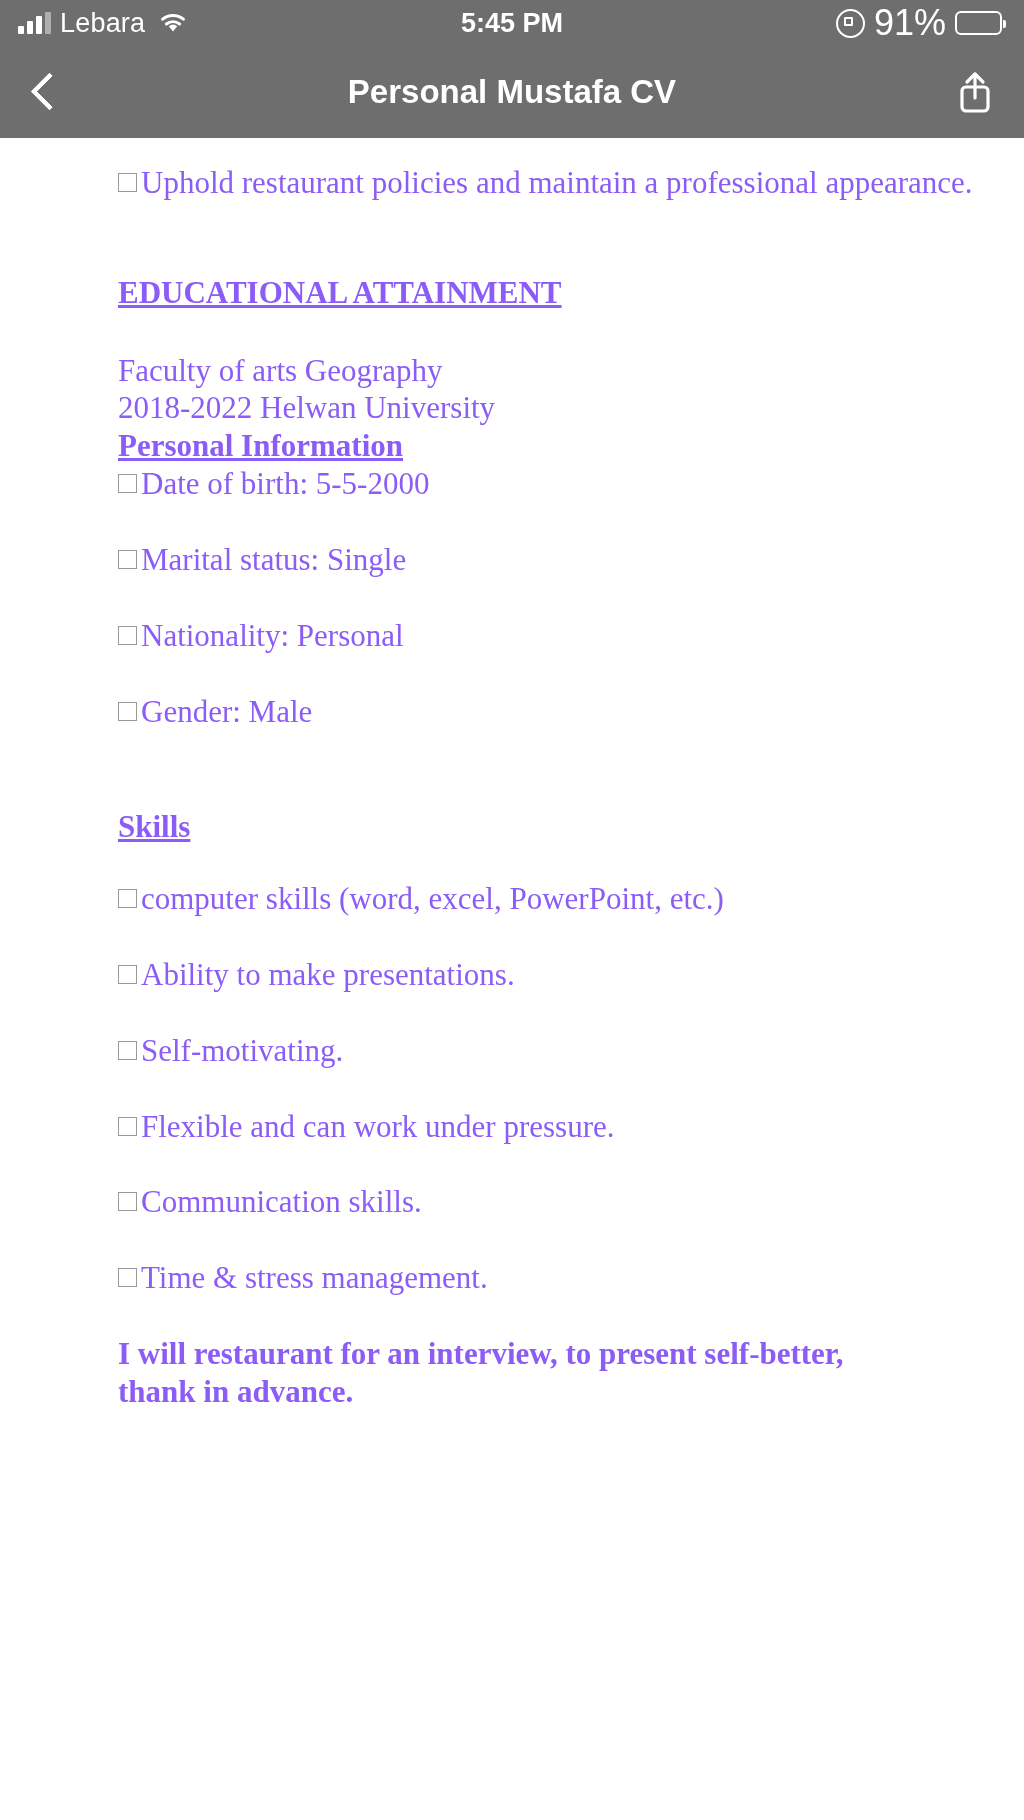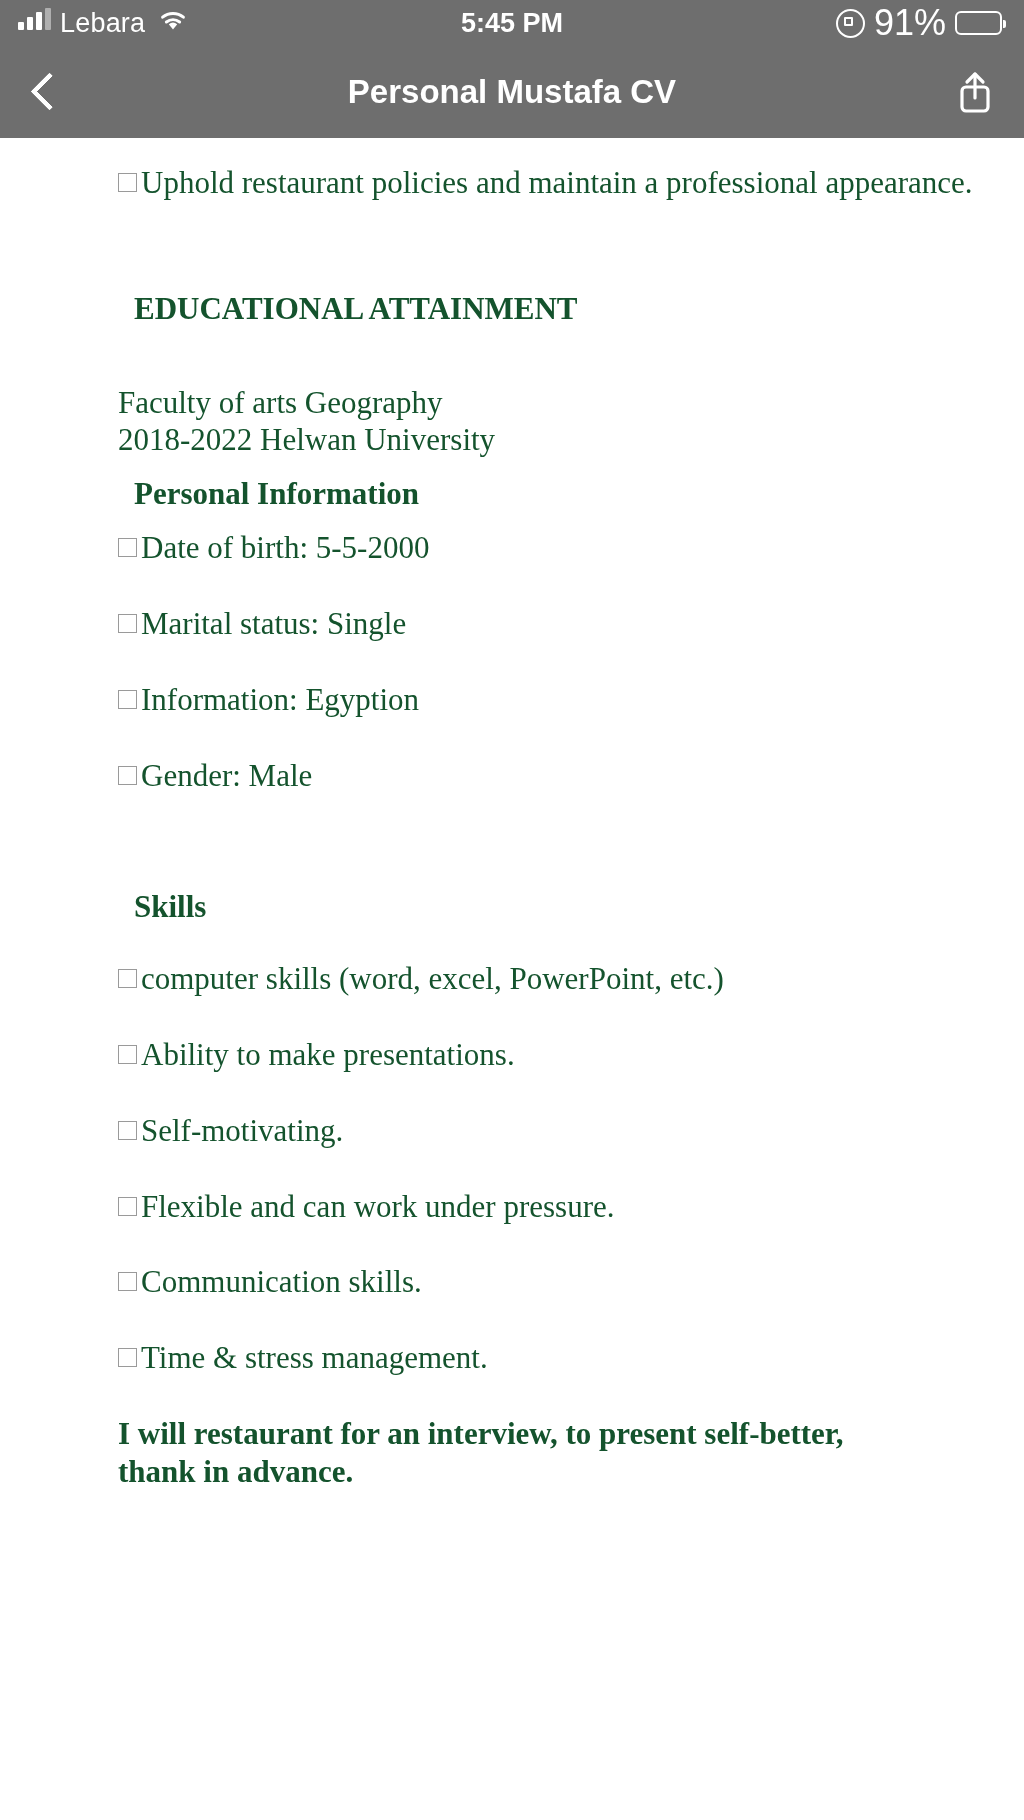--- a/index.html
+++ b/index.html
@@ -27,6 +27,7 @@
   }
   .status-left {
     display: flex;
+    align-items: center;
     gap: 9px;
   }
   .signal-bars {

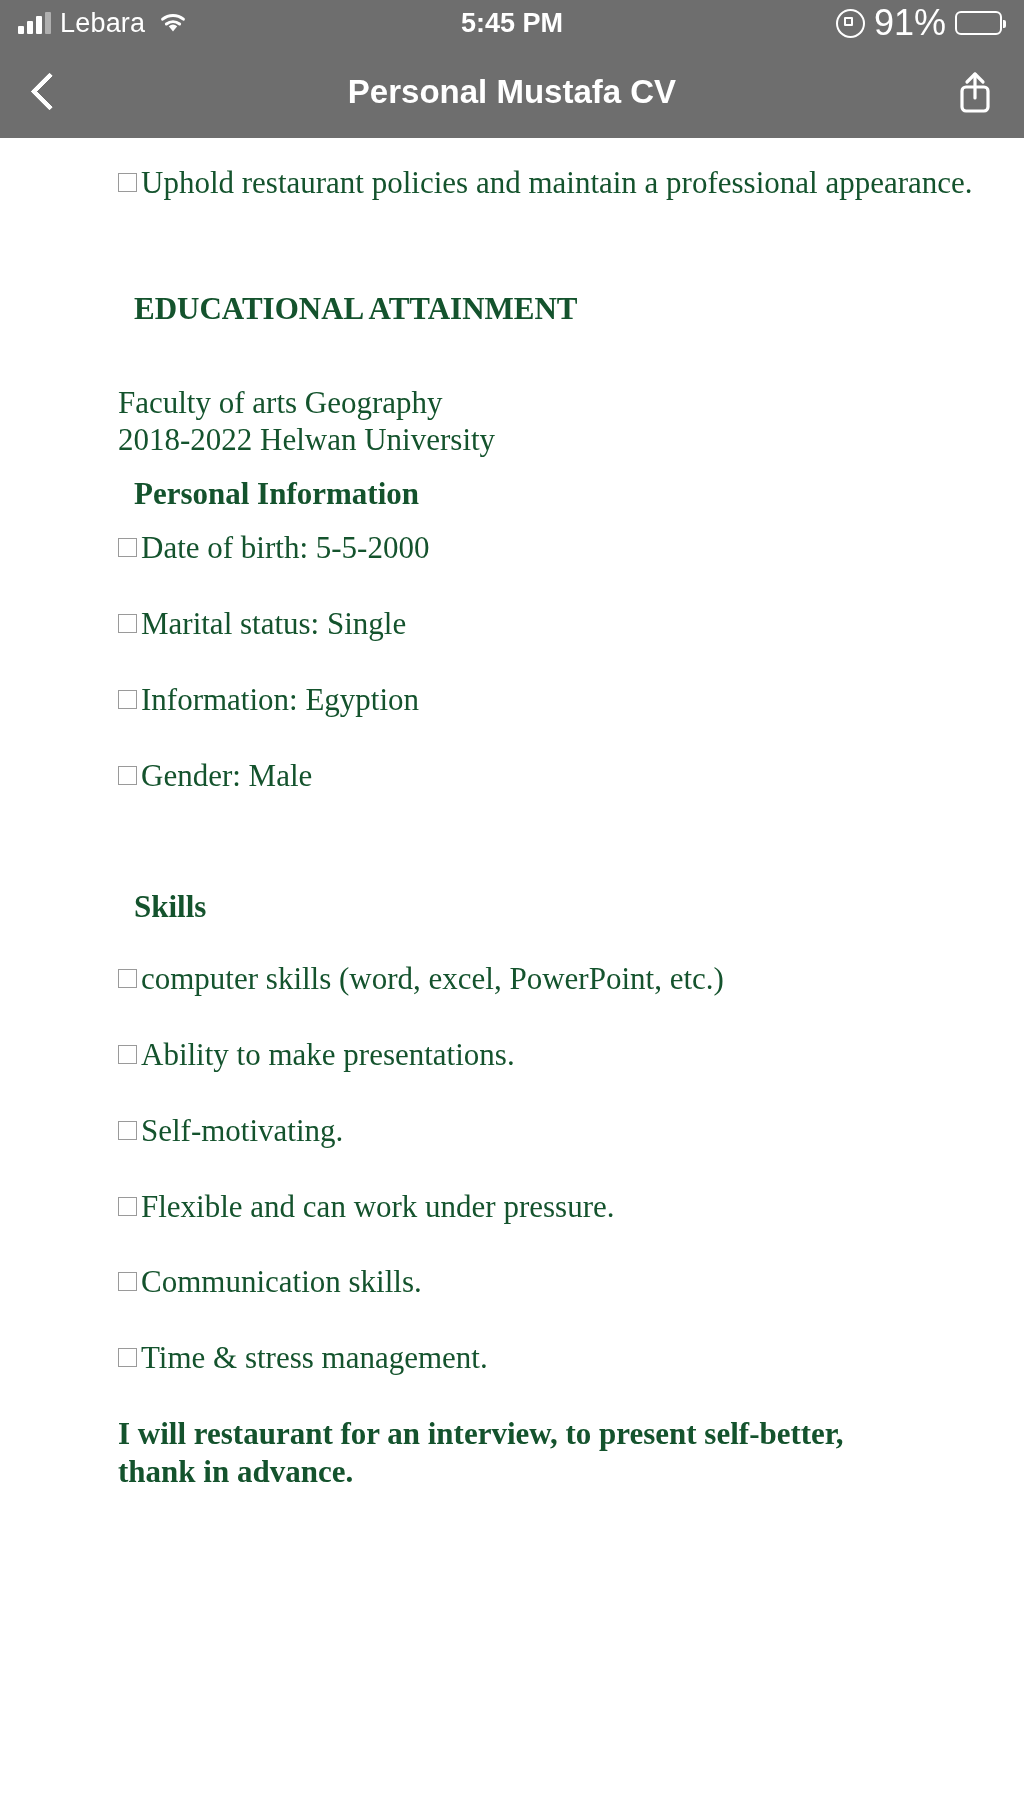--- a/index.html
+++ b/index.html
@@ -170,7 +170,7 @@
     padding: 26px 40px 0 118px;
     box-sizing: border-box;
     font-family: "Liberation Serif", serif;
-    color: #14532d;
+    color: #8b5cf6;
     font-size: 31px;
     line-height: 1.22;
   }

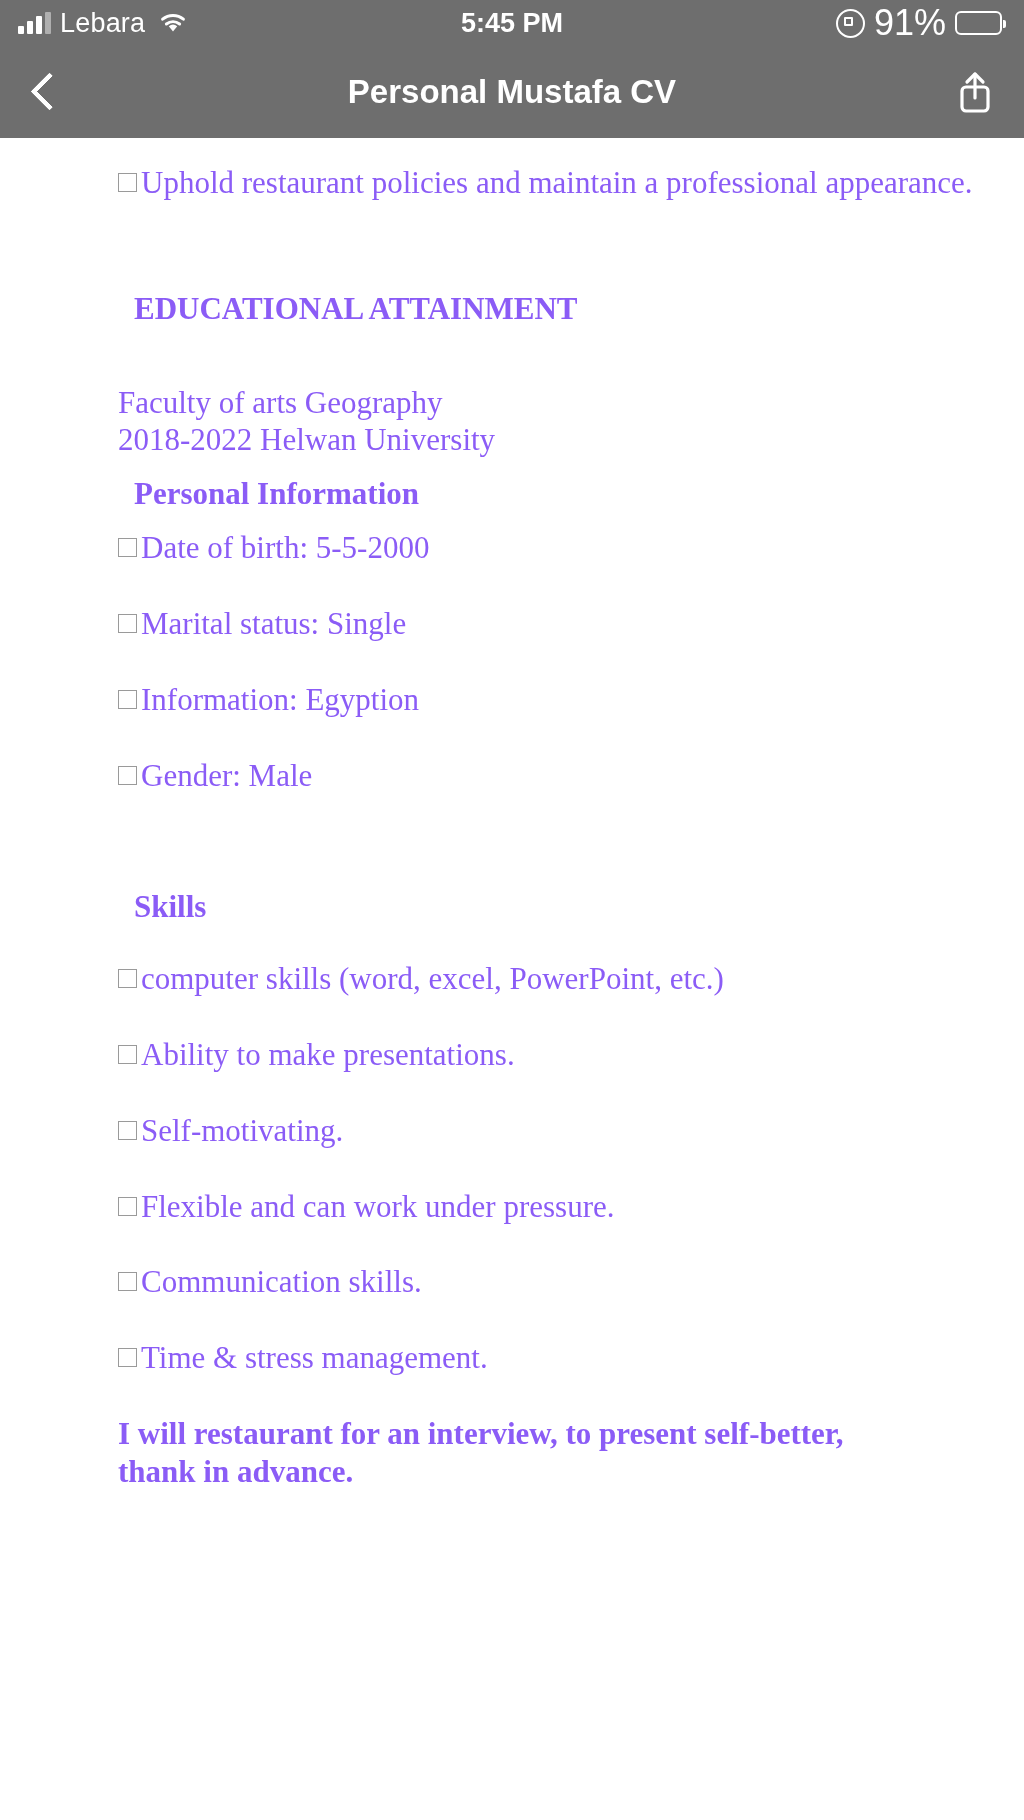--- a/index.html
+++ b/index.html
@@ -191,7 +191,8 @@
   }
   .heading {
     font-weight: bold;
-    margin: 16px;
+    text-decoration: underline;
+    margin: 0;
   }
   .spacer-lg { height: 62px; }
   .spacer-md { height: 40px; }

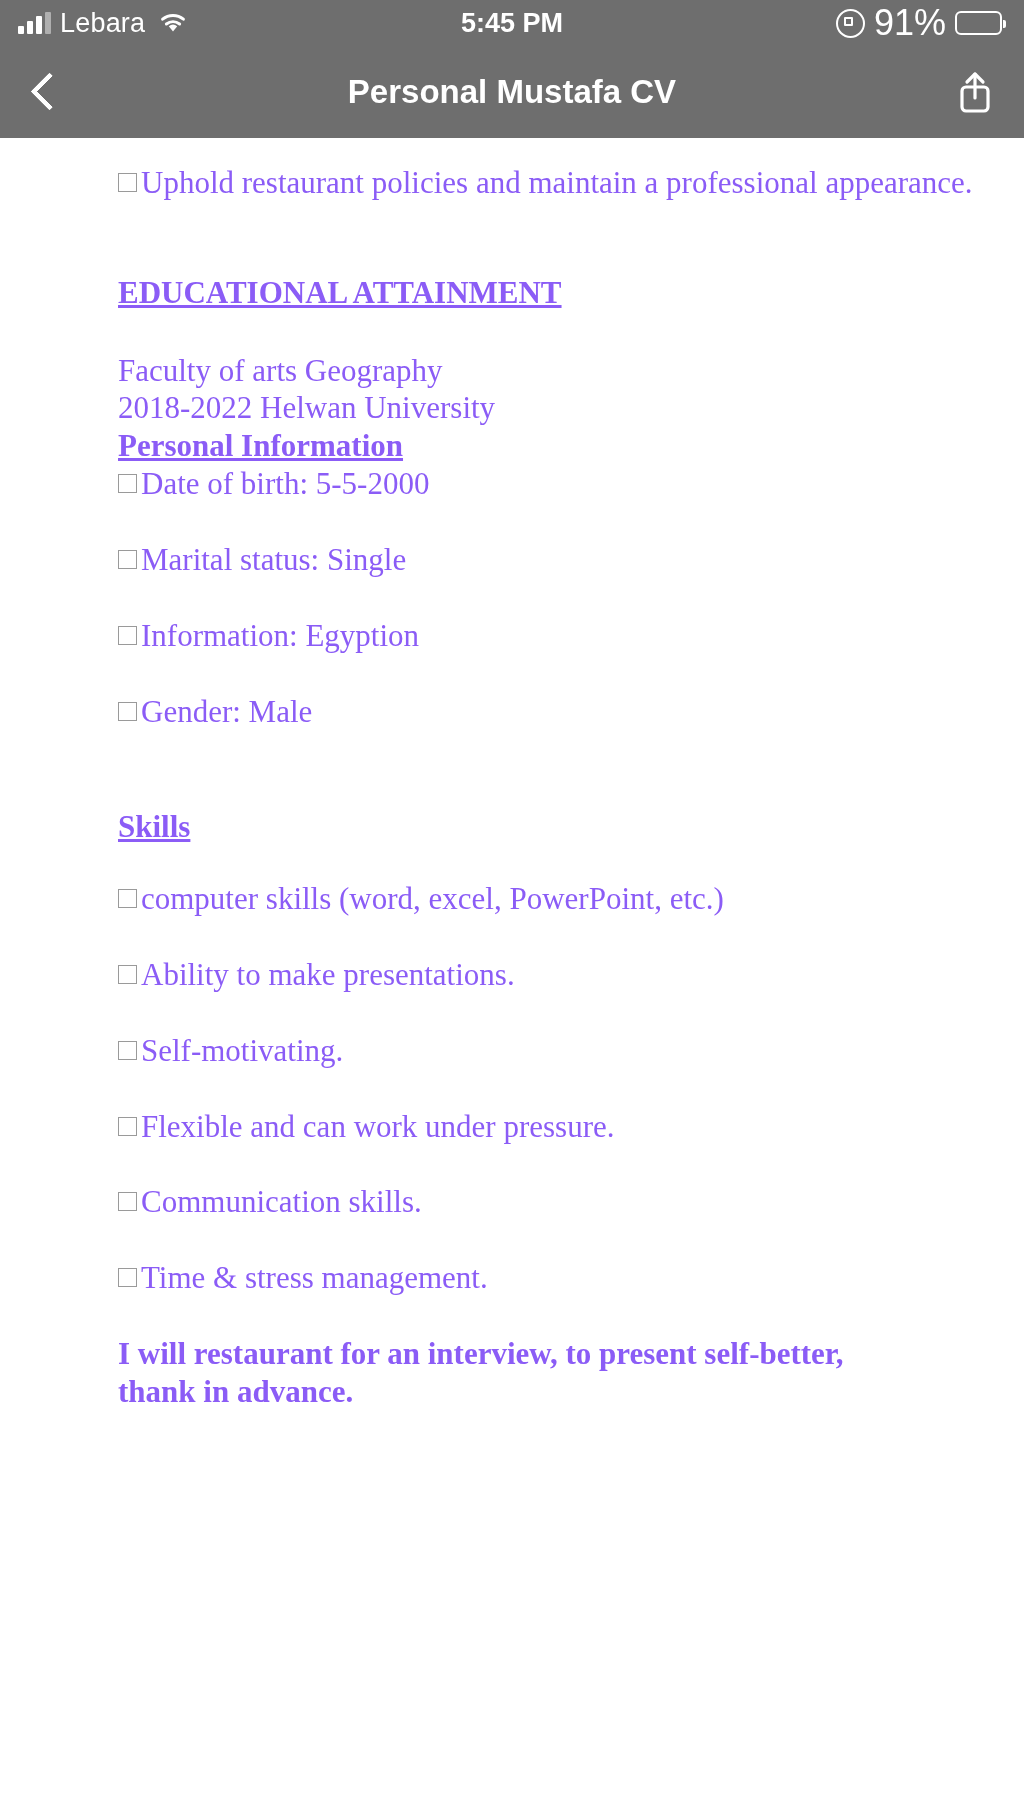--- a/index.html
+++ b/index.html
@@ -264,7 +264,7 @@
 
   <p class="bullet-line"><span class="bullet-box"></span><span>Date of birth: 5-5-2000</span></p>
   <p class="bullet-line"><span class="bullet-box"></span><span>Marital status: Single</span></p>
-  <p class="bullet-line"><span class="bullet-box"></span><span>Information: Egyption</span></p>
+  <p class="bullet-line"><span class="bullet-box"></span><span>Nationality: Personal</span></p>
   <p class="bullet-line"><span class="bullet-box"></span><span>Gender: Male</span></p>
 
   <div class="spacer-md"></div>

